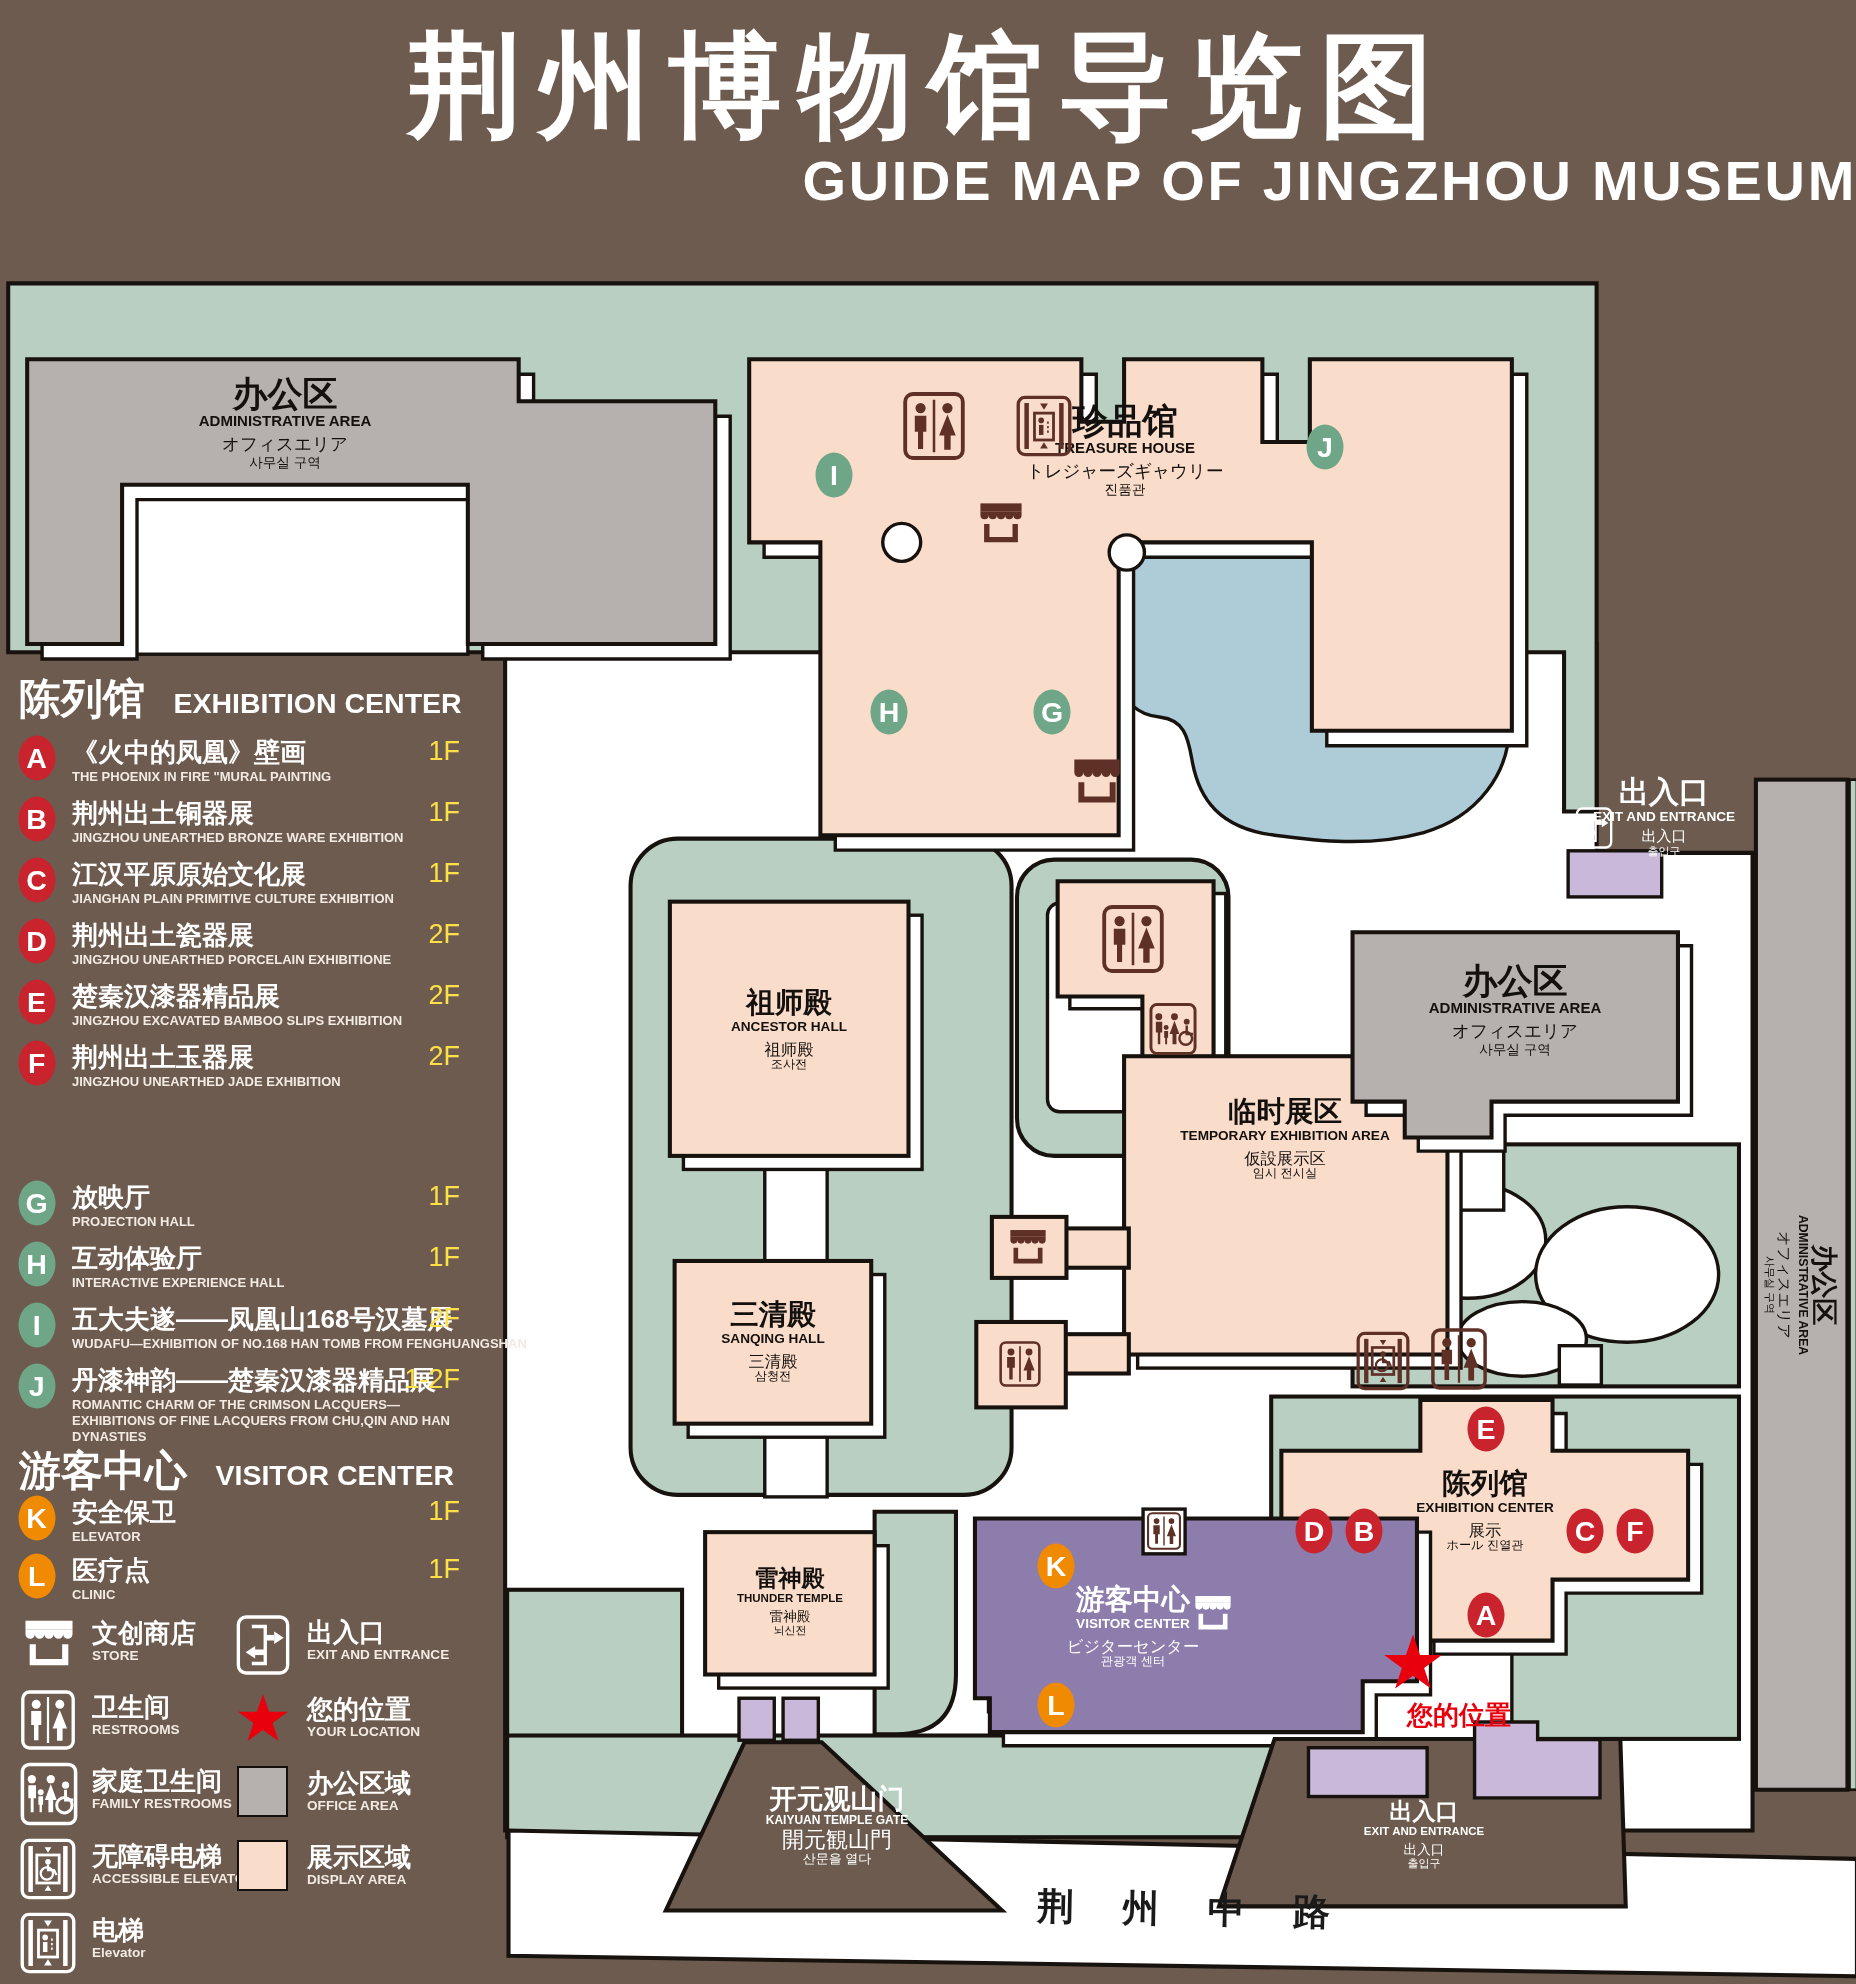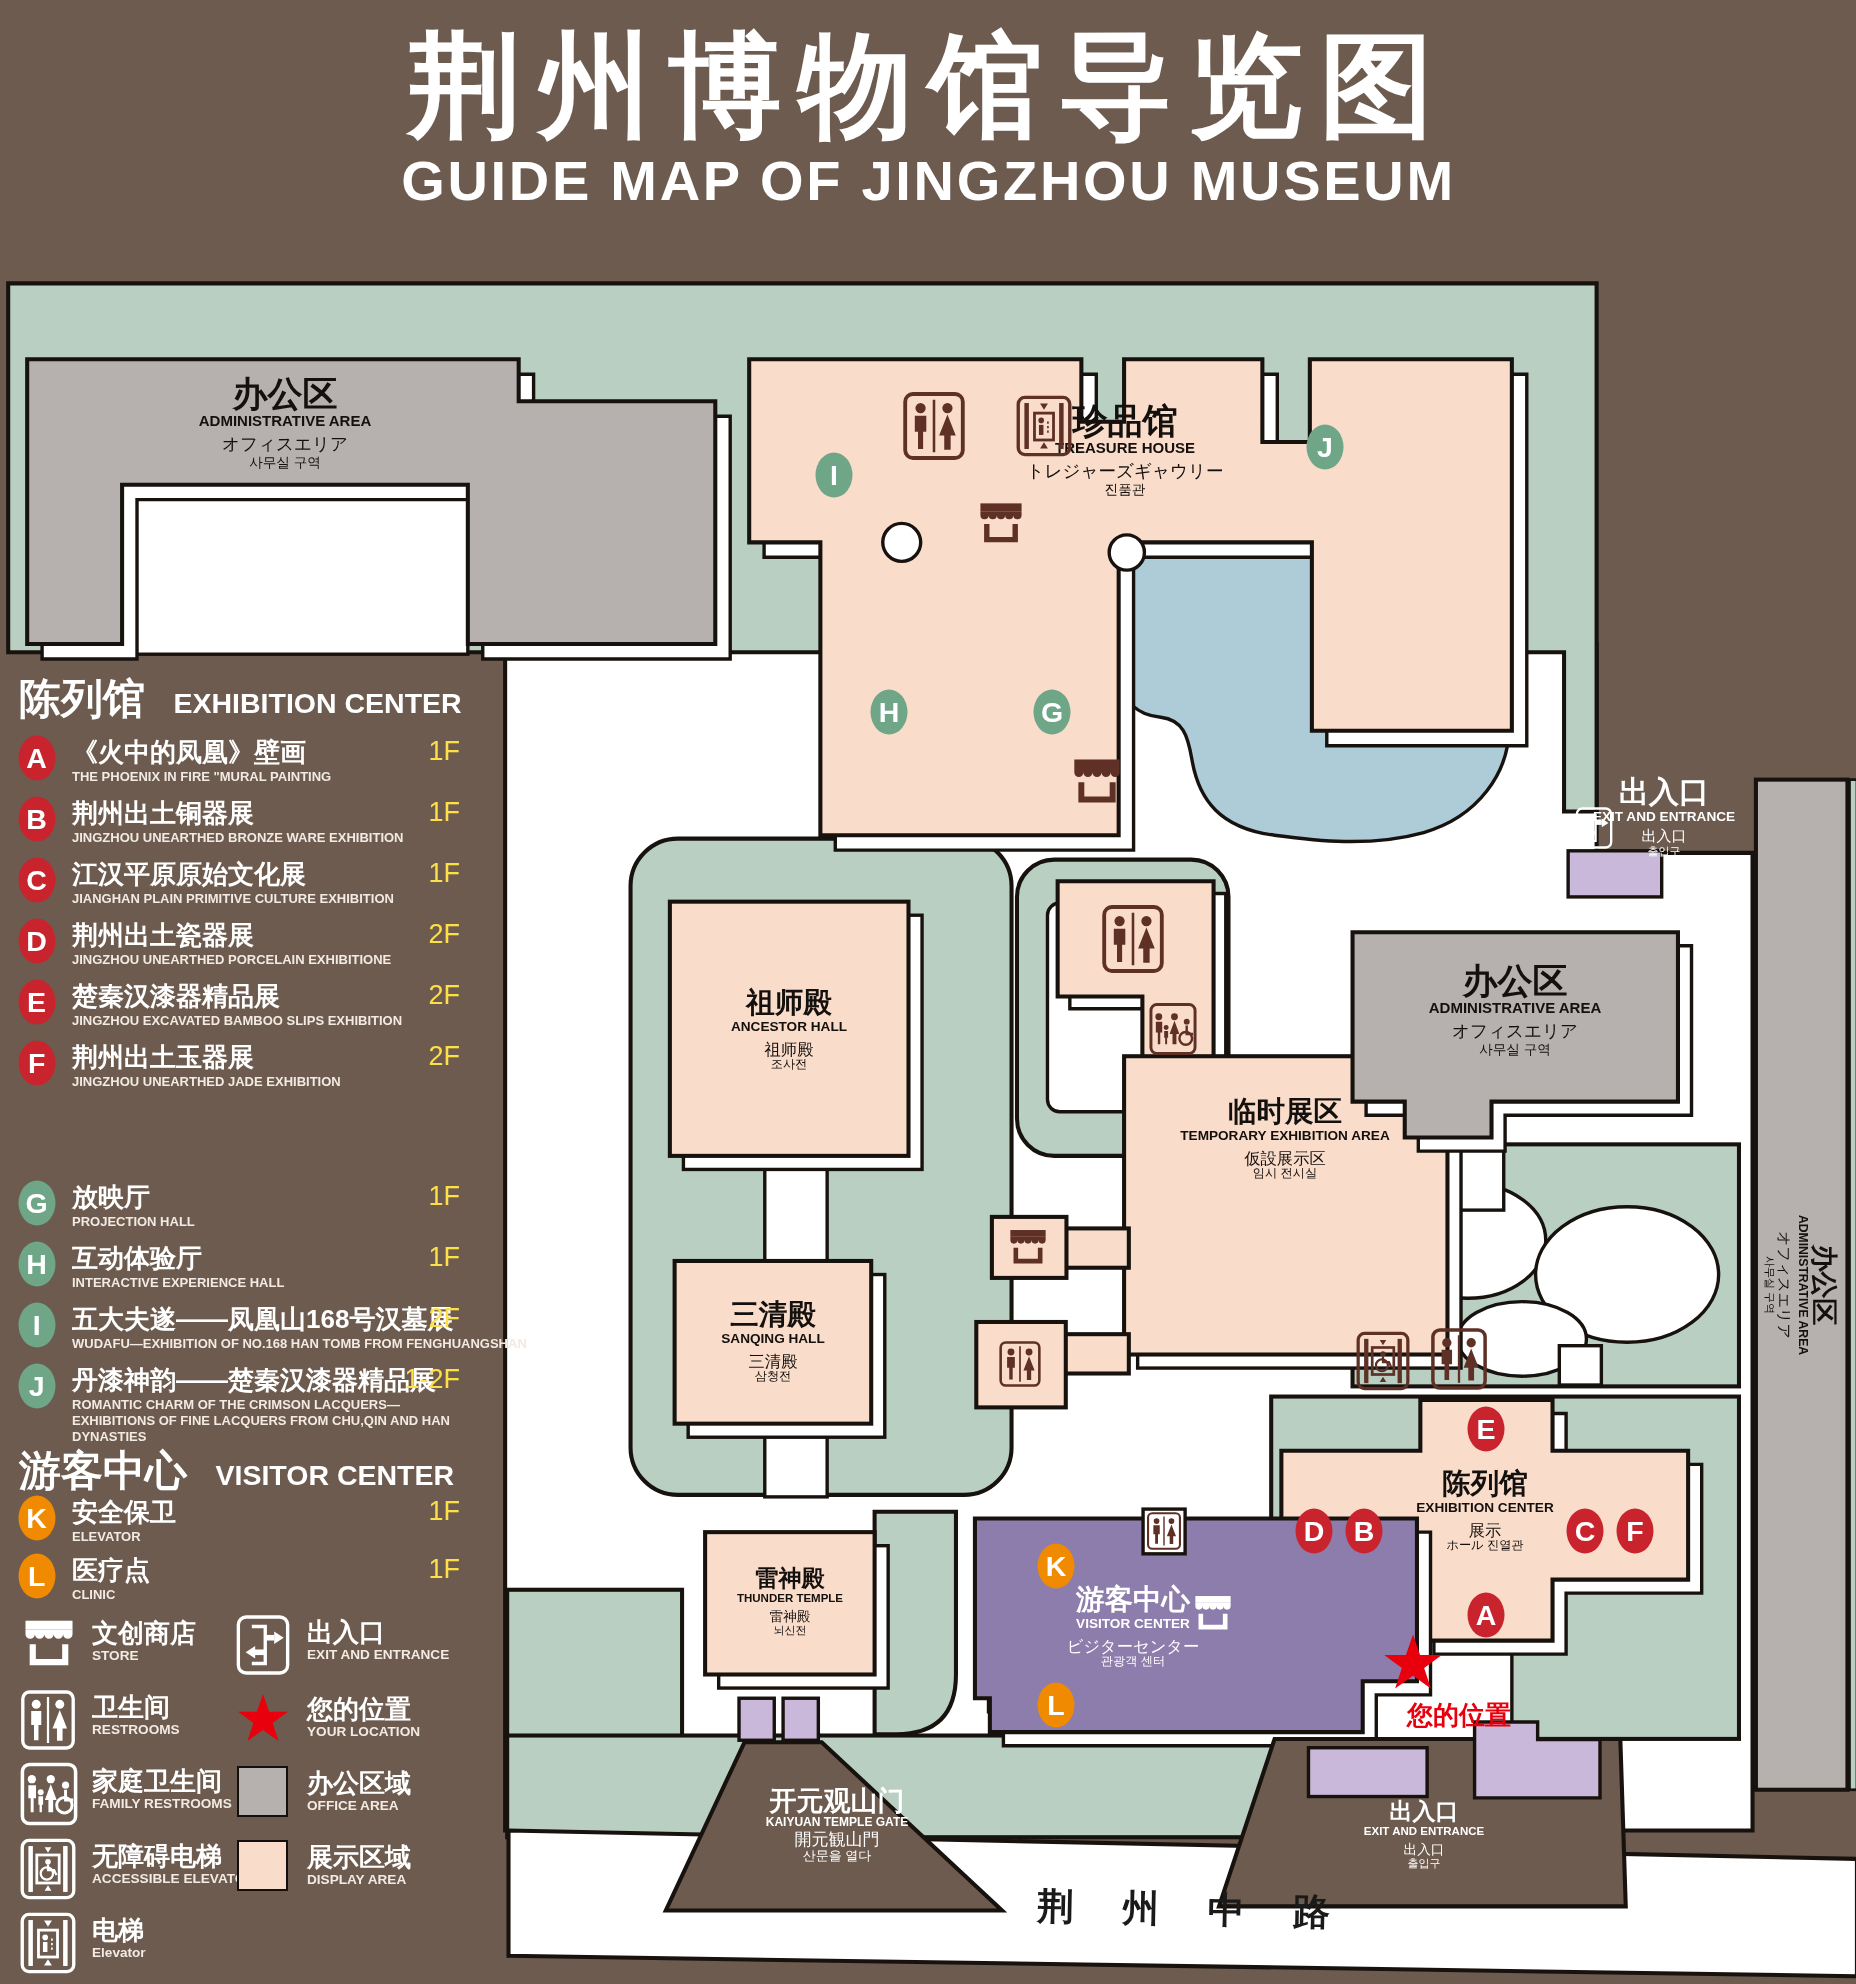--- a/index.html
+++ b/index.html
@@ -10,7 +10,7 @@
   
   .title-zh{position:absolute;top:9.5px;left:0;width:100%;text-align:center;color:#fff;
             font-size:114px;font-weight:900;letter-spacing:16.3px;white-space:nowrap;}
-  .title-en{position:absolute;top:148px;left:0;width:100%;text-align:center;color:#fff;
+  .title-en{position:absolute;top:148px;left:0;width:100%;text-align:right;color:#fff;
             font-size:56px;font-weight:700;letter-spacing:2.7px;}
 
   

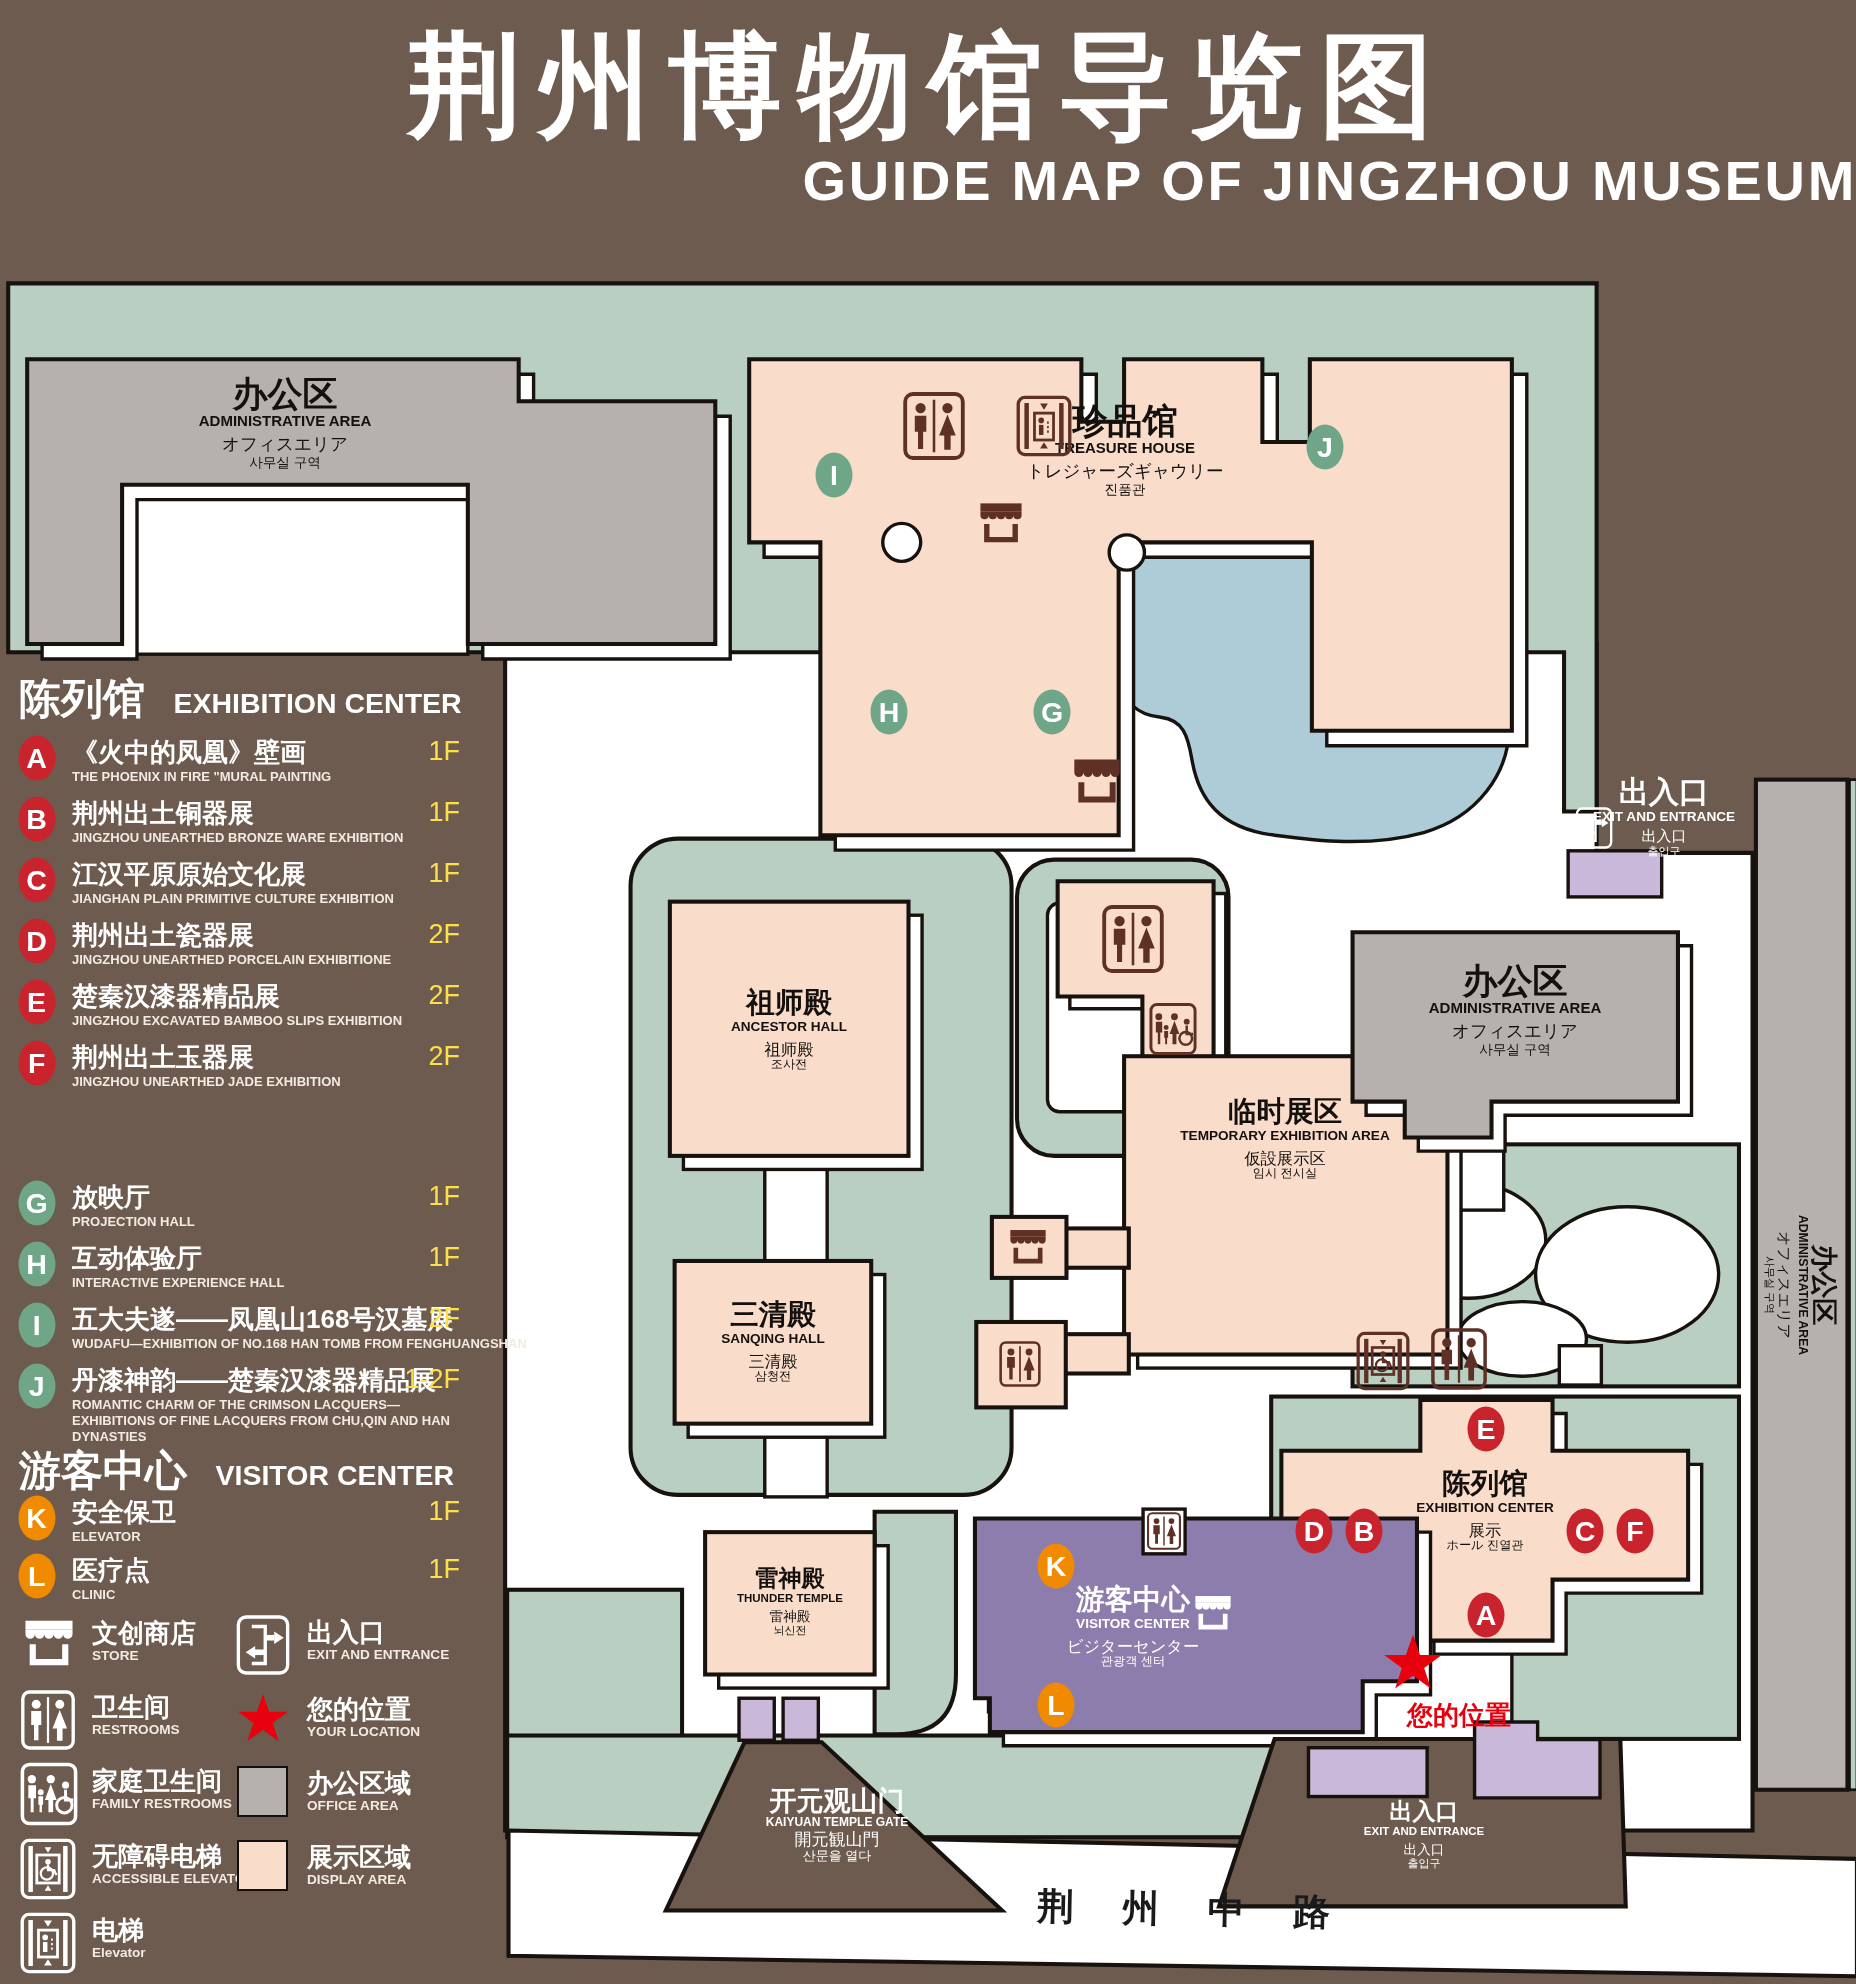--- a/index.html
+++ b/index.html
@@ -28,7 +28,7 @@
   .L1s .zh{font-size:30px}.L1s .en{font-size:13.6px}.L1s .ja{font-size:15px;margin-top:4.1px}.L1s .ko{font-size:11px}
   .L2 .zh{font-size:28.5px}.L2 .en{font-size:13.6px}.L2 .ja{font-size:16.3px;margin-top:5.4px}.L2 .ko{font-size:12.2px}
   .L3 .zh{font-size:23px}.L3 .en{font-size:11.5px}.L3 .ja{font-size:13.6px;margin-top:4.1px}.L3 .ko{font-size:11px}
-  .L3g .zh{font-size:27px}.L3g .en{font-size:12px}.L3g .ja{font-size:17px;margin-top:0}.L3g .ko{font-size:13px}
+  .L3g .zh{font-size:27px}.L3g .en{font-size:12px}.L3g .ja{font-size:22px;margin-top:0}.L3g .ko{font-size:13px}
   .roadlabel{position:absolute;transform:translate(-50%,-50%) rotate(1.2deg);color:#1a1a1a;font-size:37px;
              font-weight:700;letter-spacing:19px;white-space:nowrap;}
   .vroad{transform:translate(-50%,-50%) rotate(90deg);}

